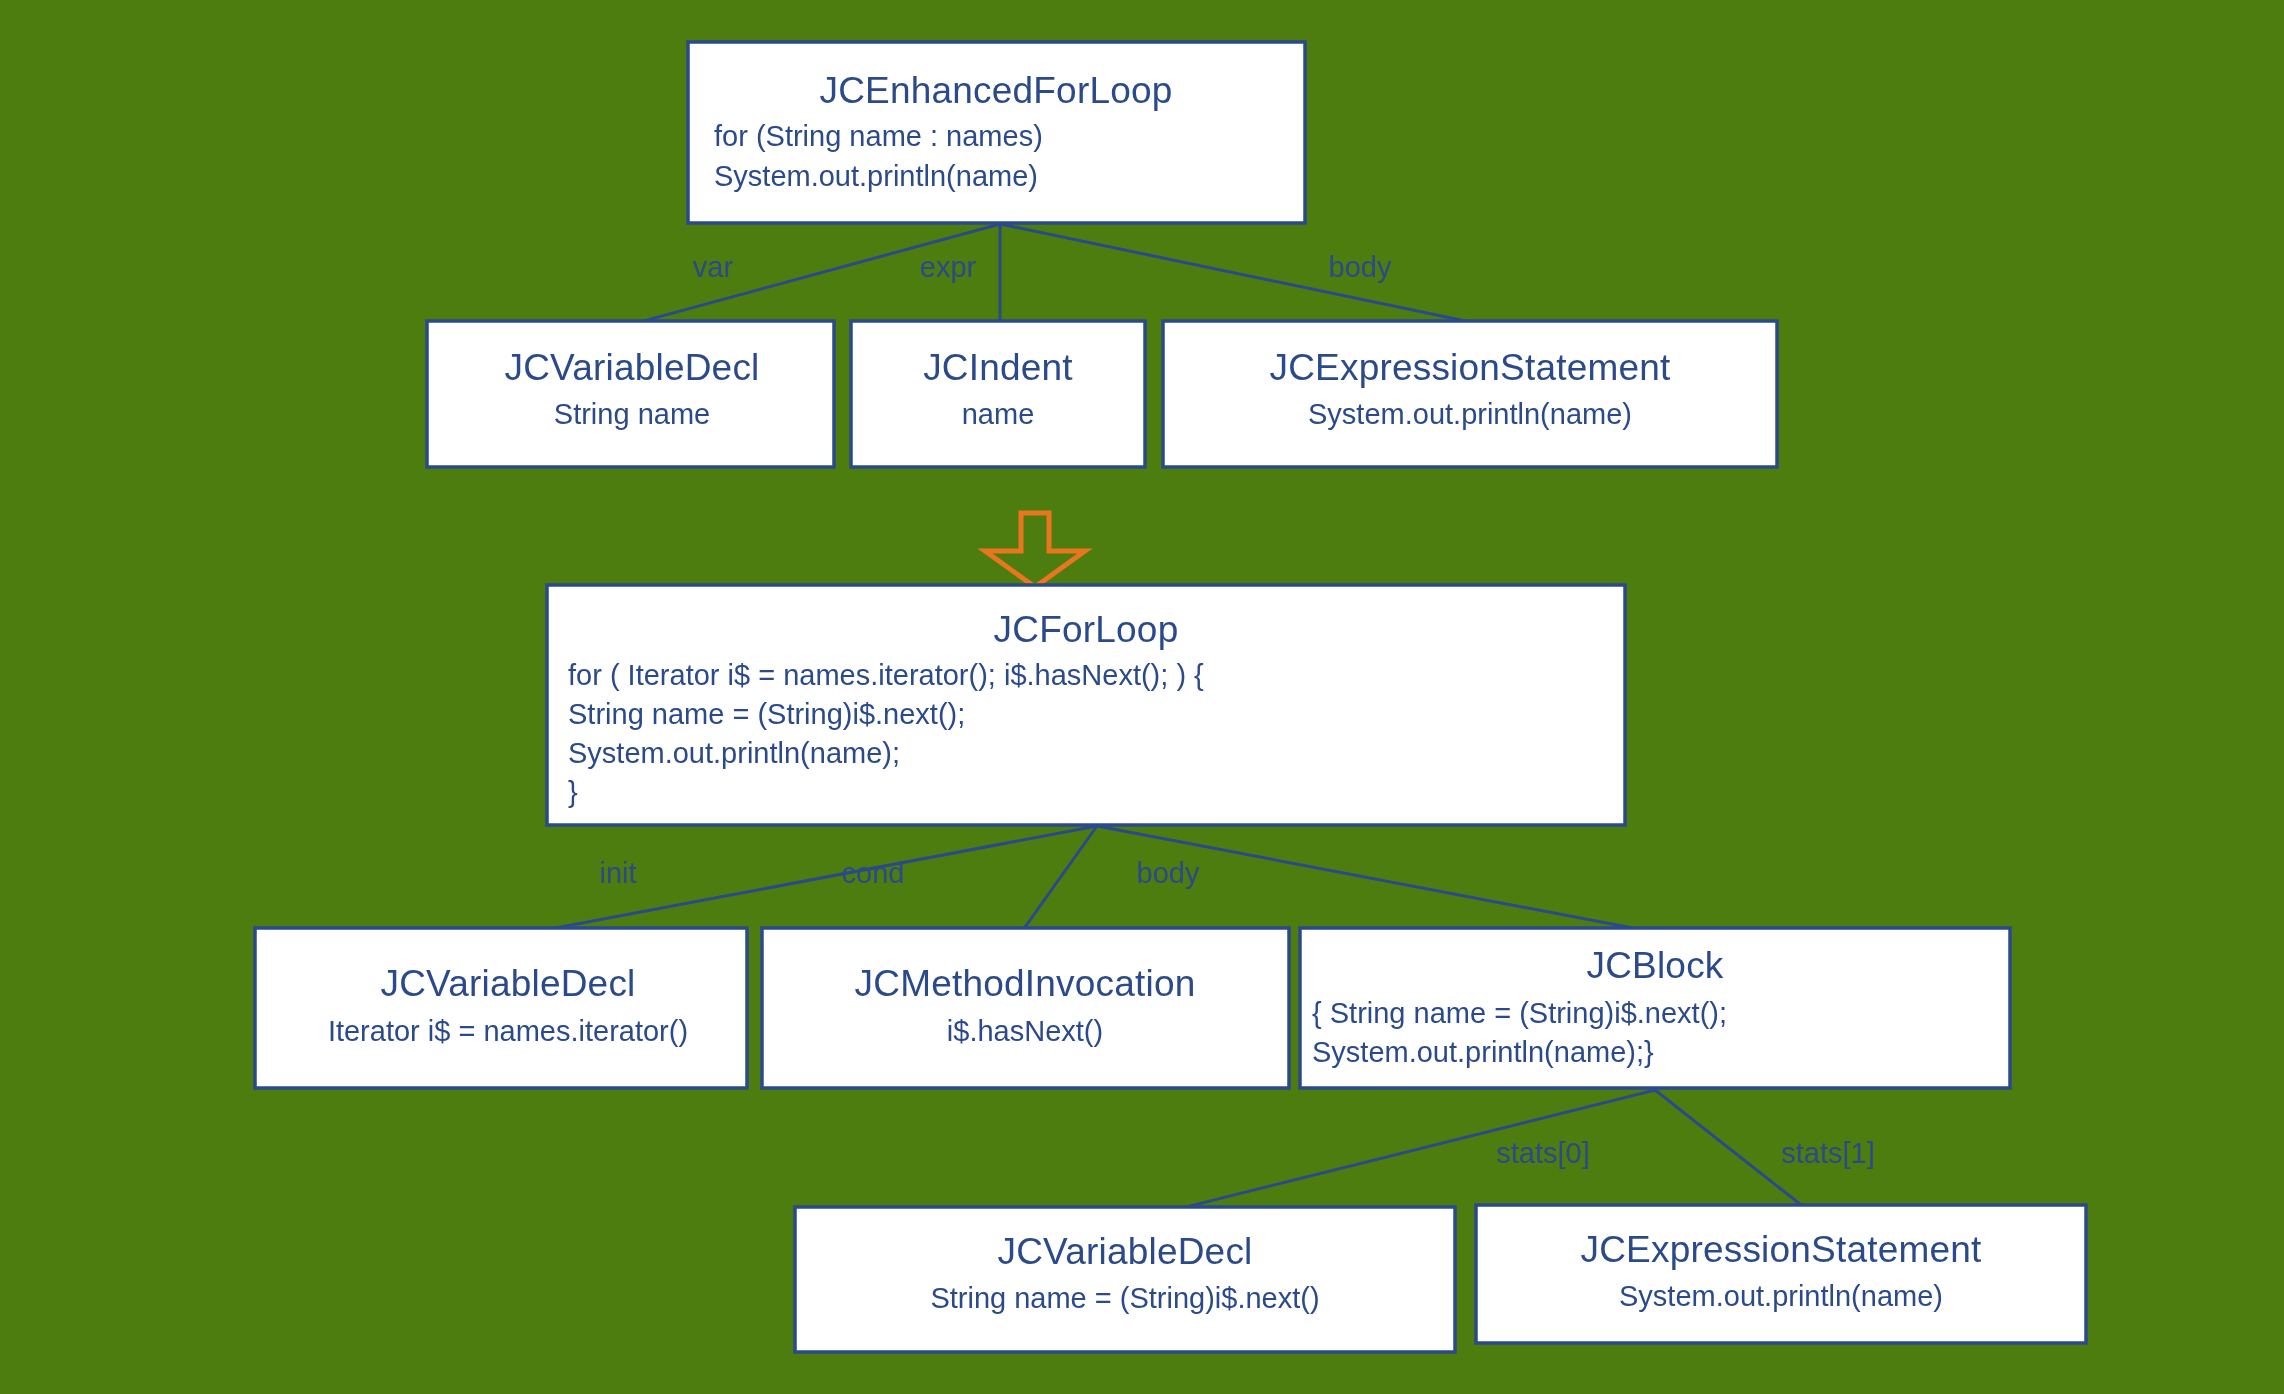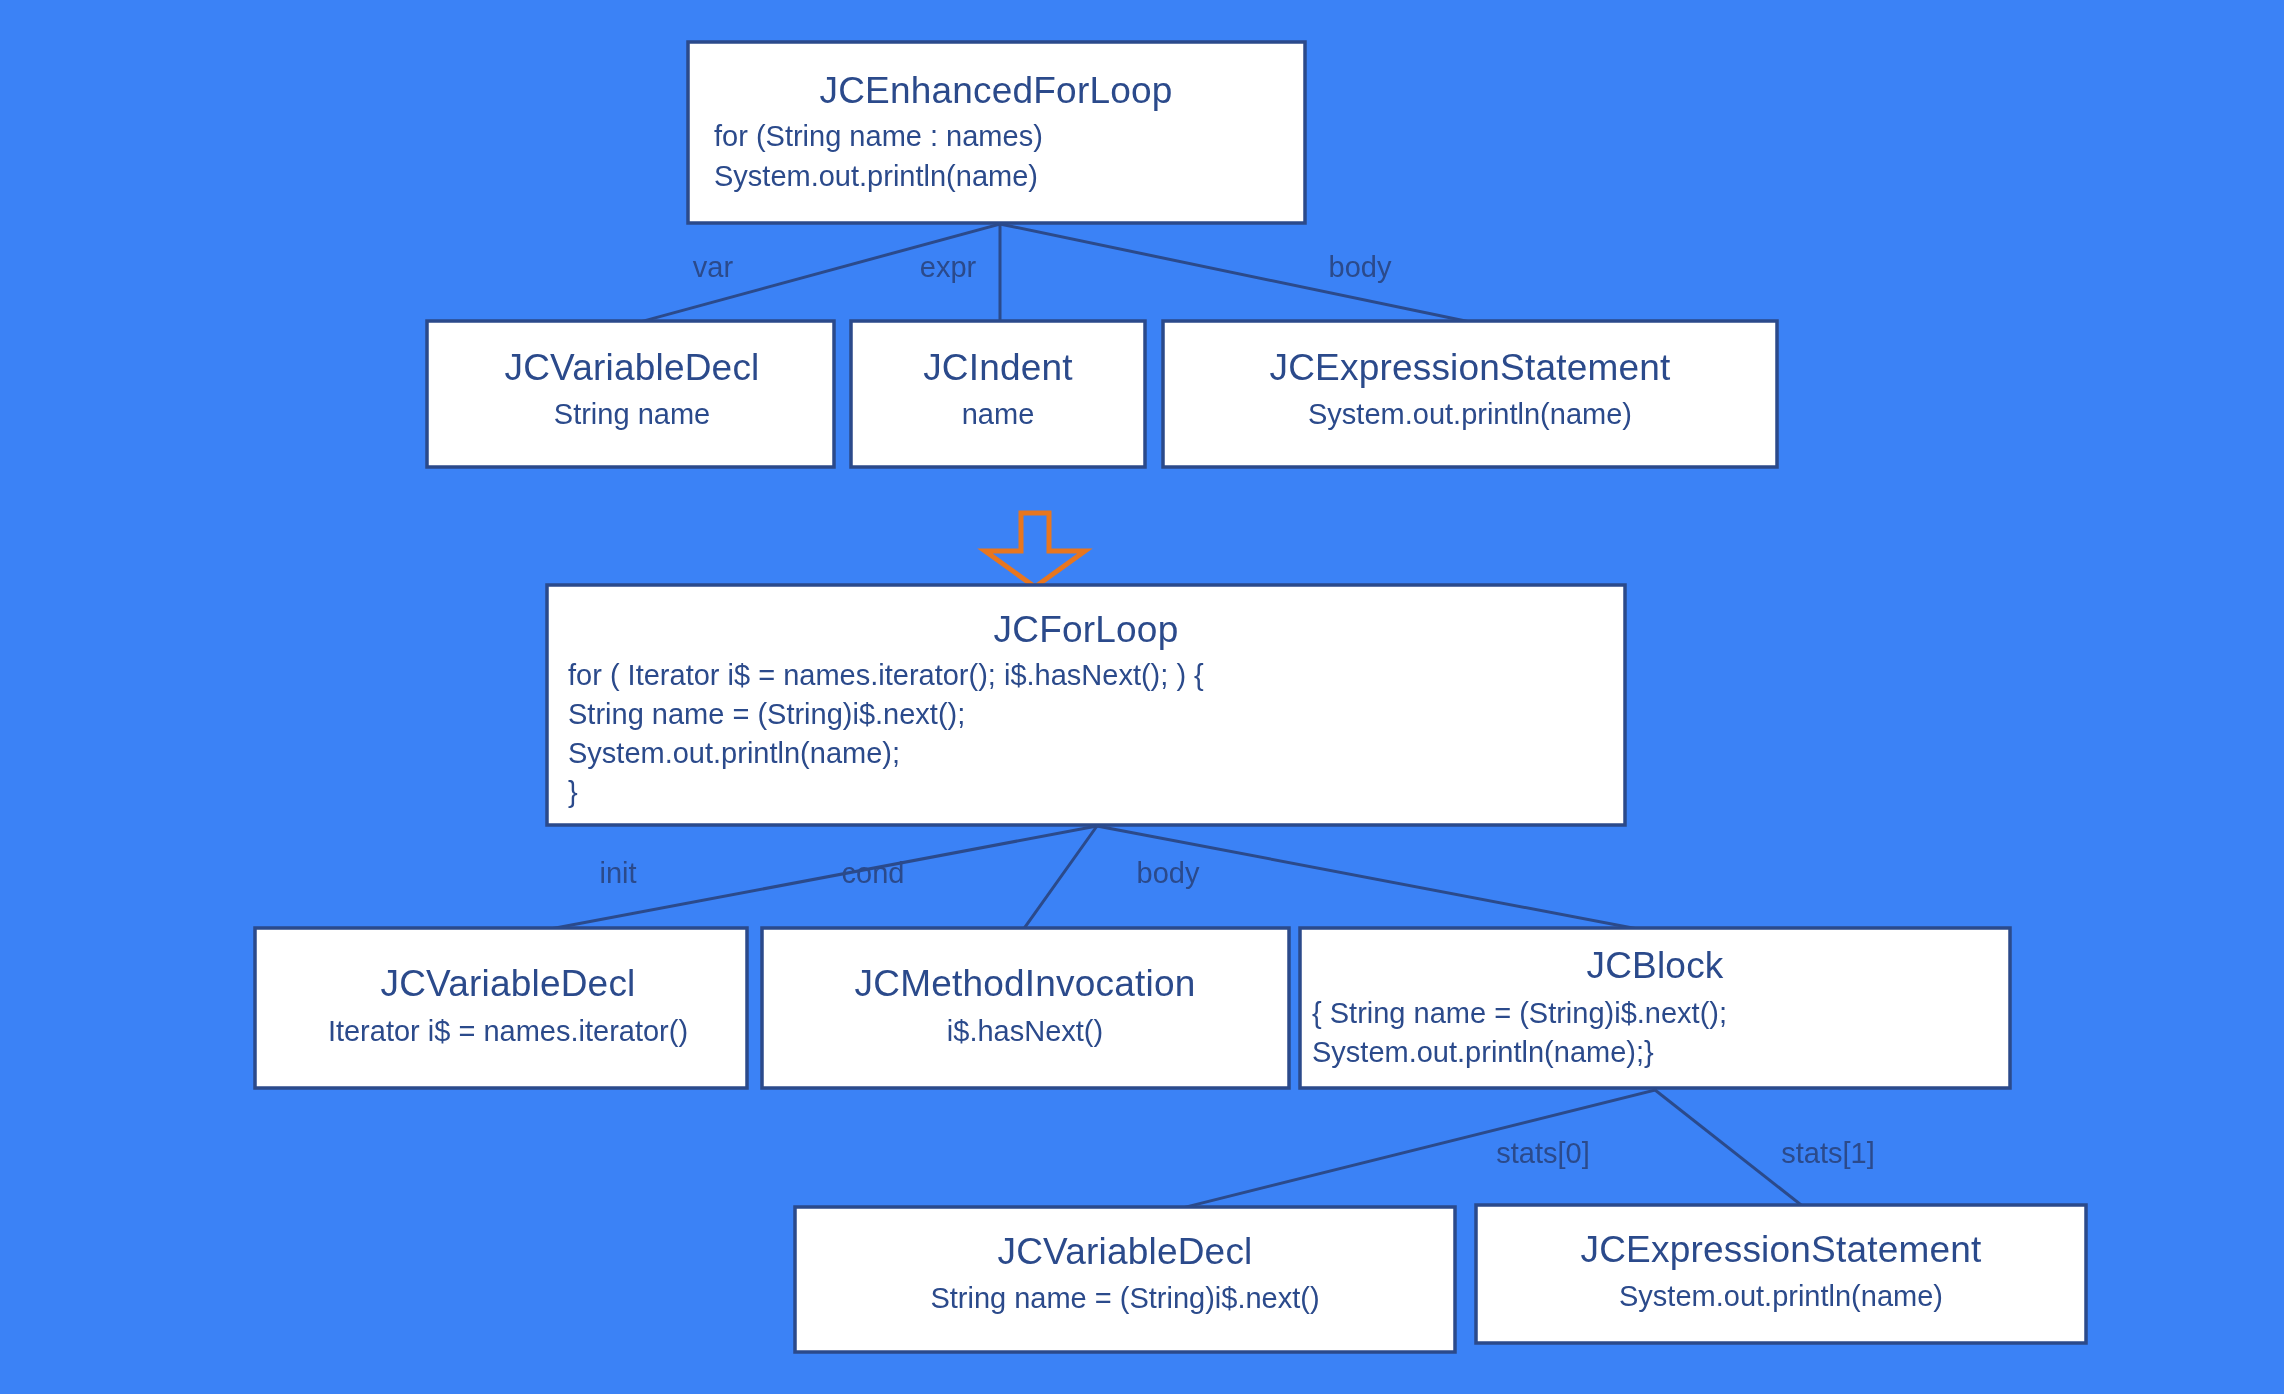--- a/index.html
+++ b/index.html
@@ -17,7 +17,7 @@
     position: relative;
     width: 2284px;
     height: 1394px;
-    background: #3b82f6;
+    background: #4d7c0f;
   }
   svg#ast-diagram {
     display: block;

